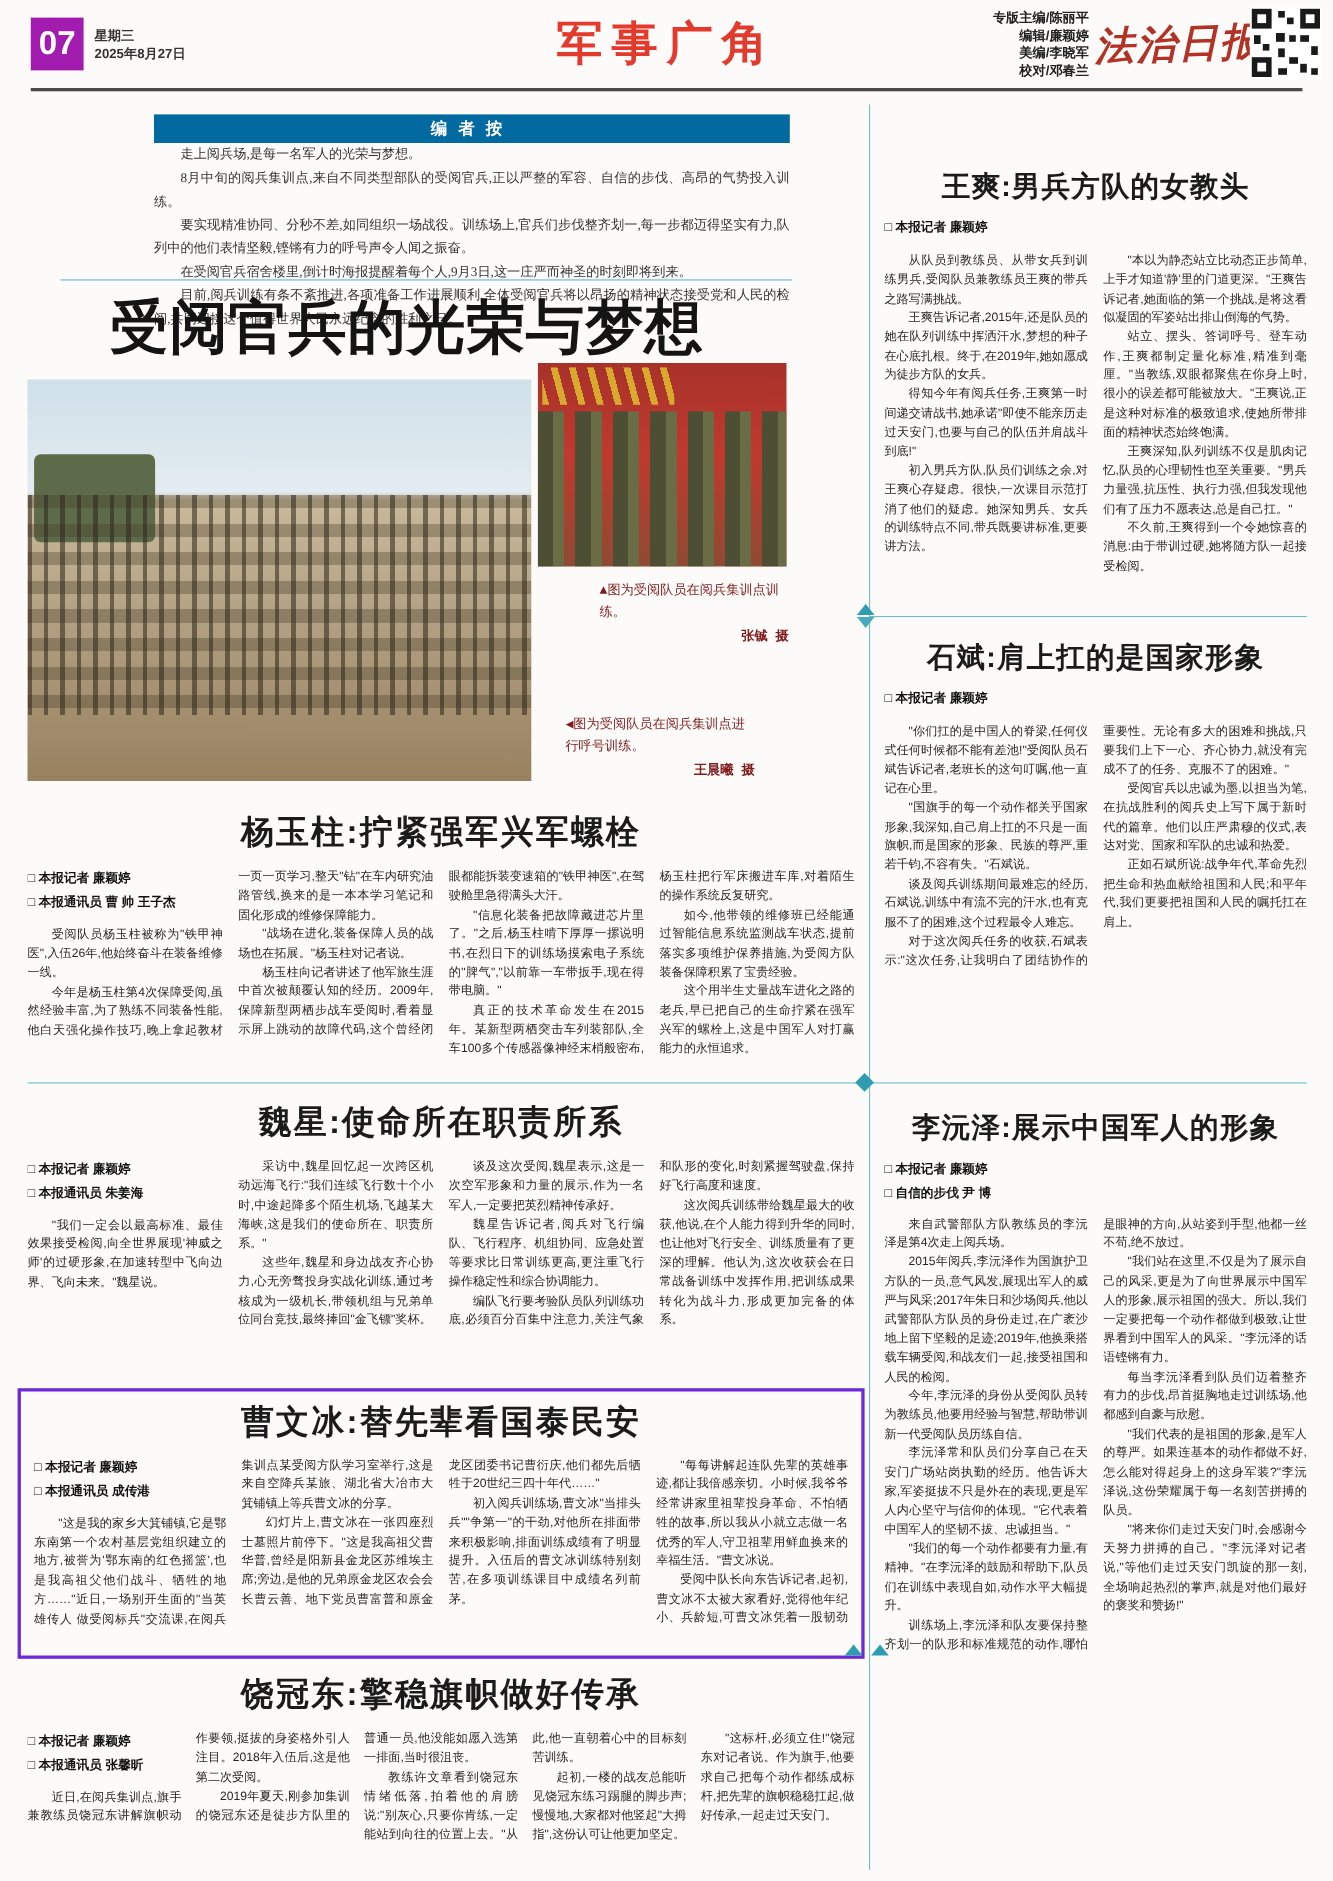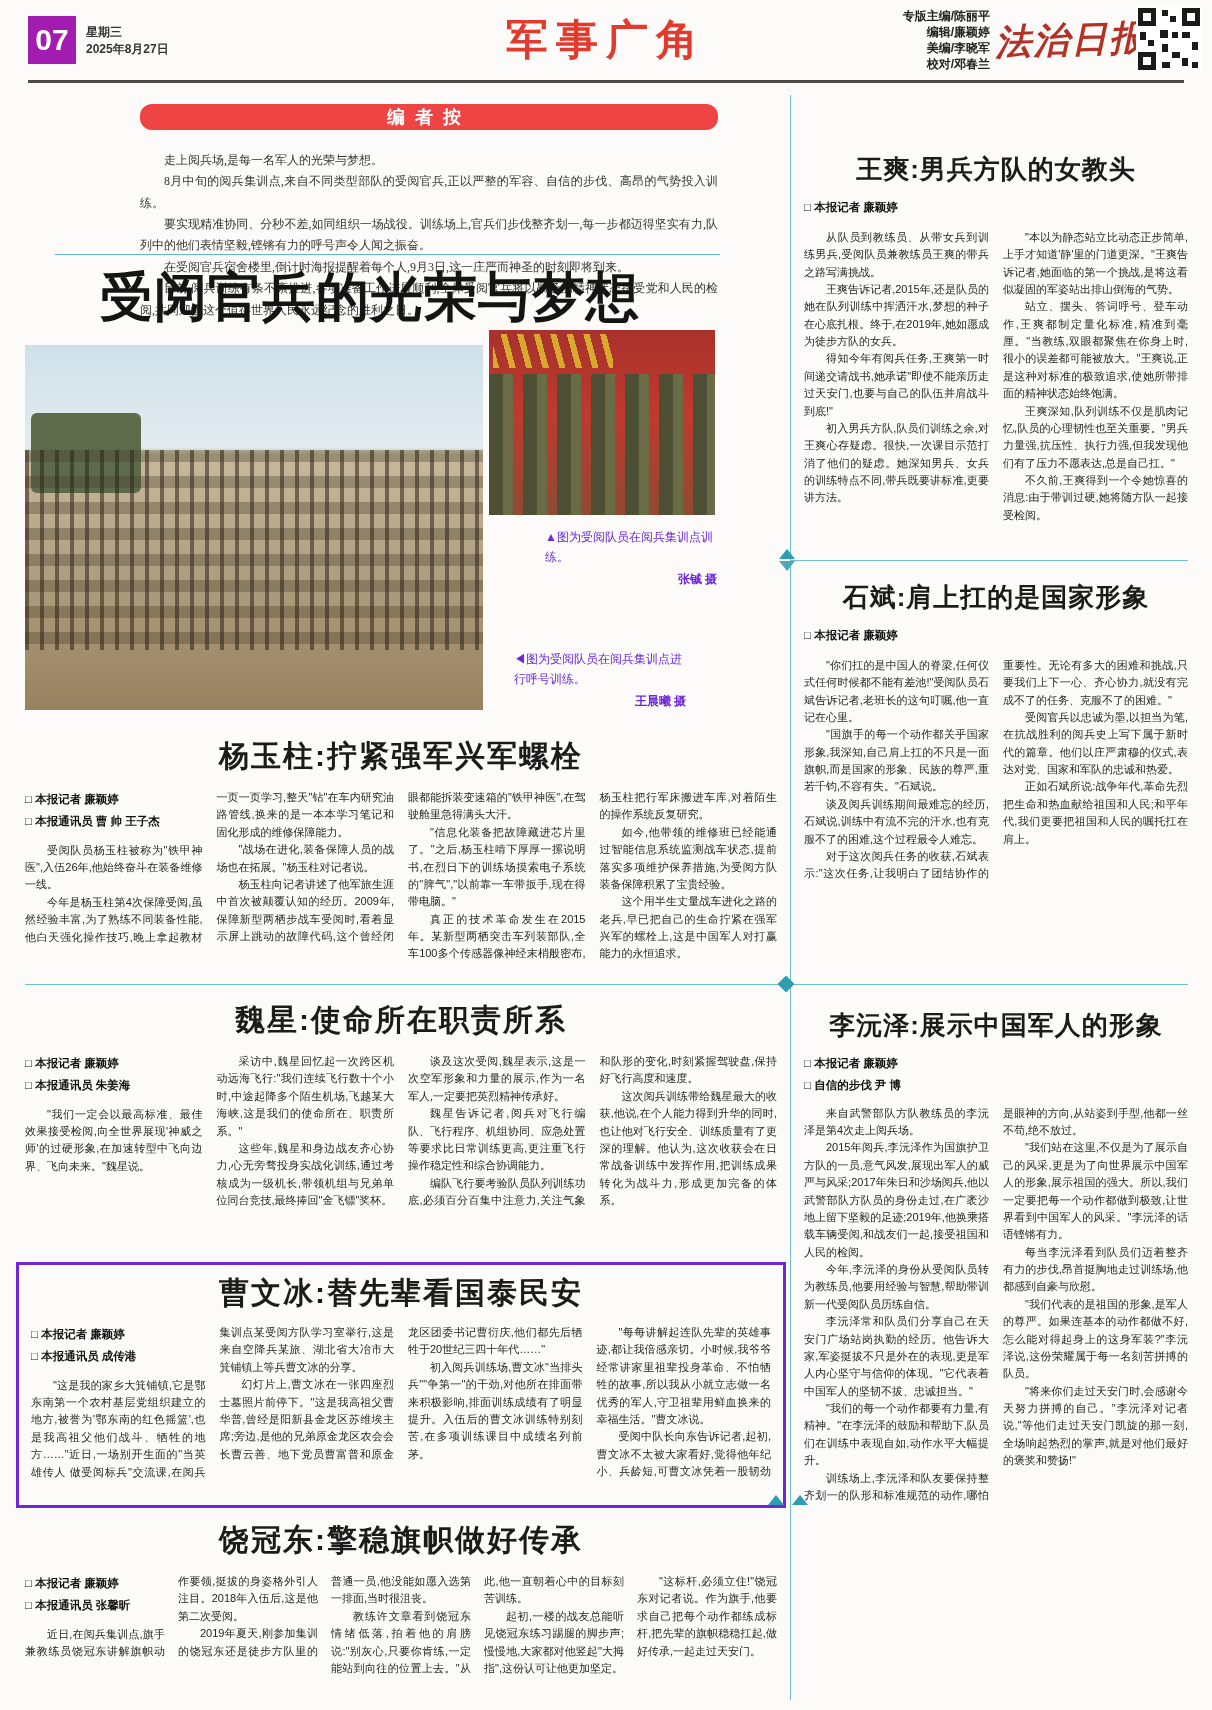--- a/index.html
+++ b/index.html
@@ -22,8 +22,8 @@
 
   
   .editor{left:140px;top:104px;width:578px;}
-  .editor .bar{height:26px;background:#ef4444;color:#fff;font-size:18px;font-weight:bold;
-           letter-spacing:10px;display:flex;align-items:center;justify-content:center;border-radius:12px;}
+  .editor .bar{height:26px;background:#0369a1;color:#fff;font-size:15px;font-weight:bold;
+           letter-spacing:10px;display:flex;align-items:center;justify-content:center;}
   .editor .body{padding-top:20px;font-family:"Liberation Serif",serif;font-size:12px;
            line-height:1.78;color:#333;text-align:justify;}
   .editor .body p{margin:0;text-indent:2em;}

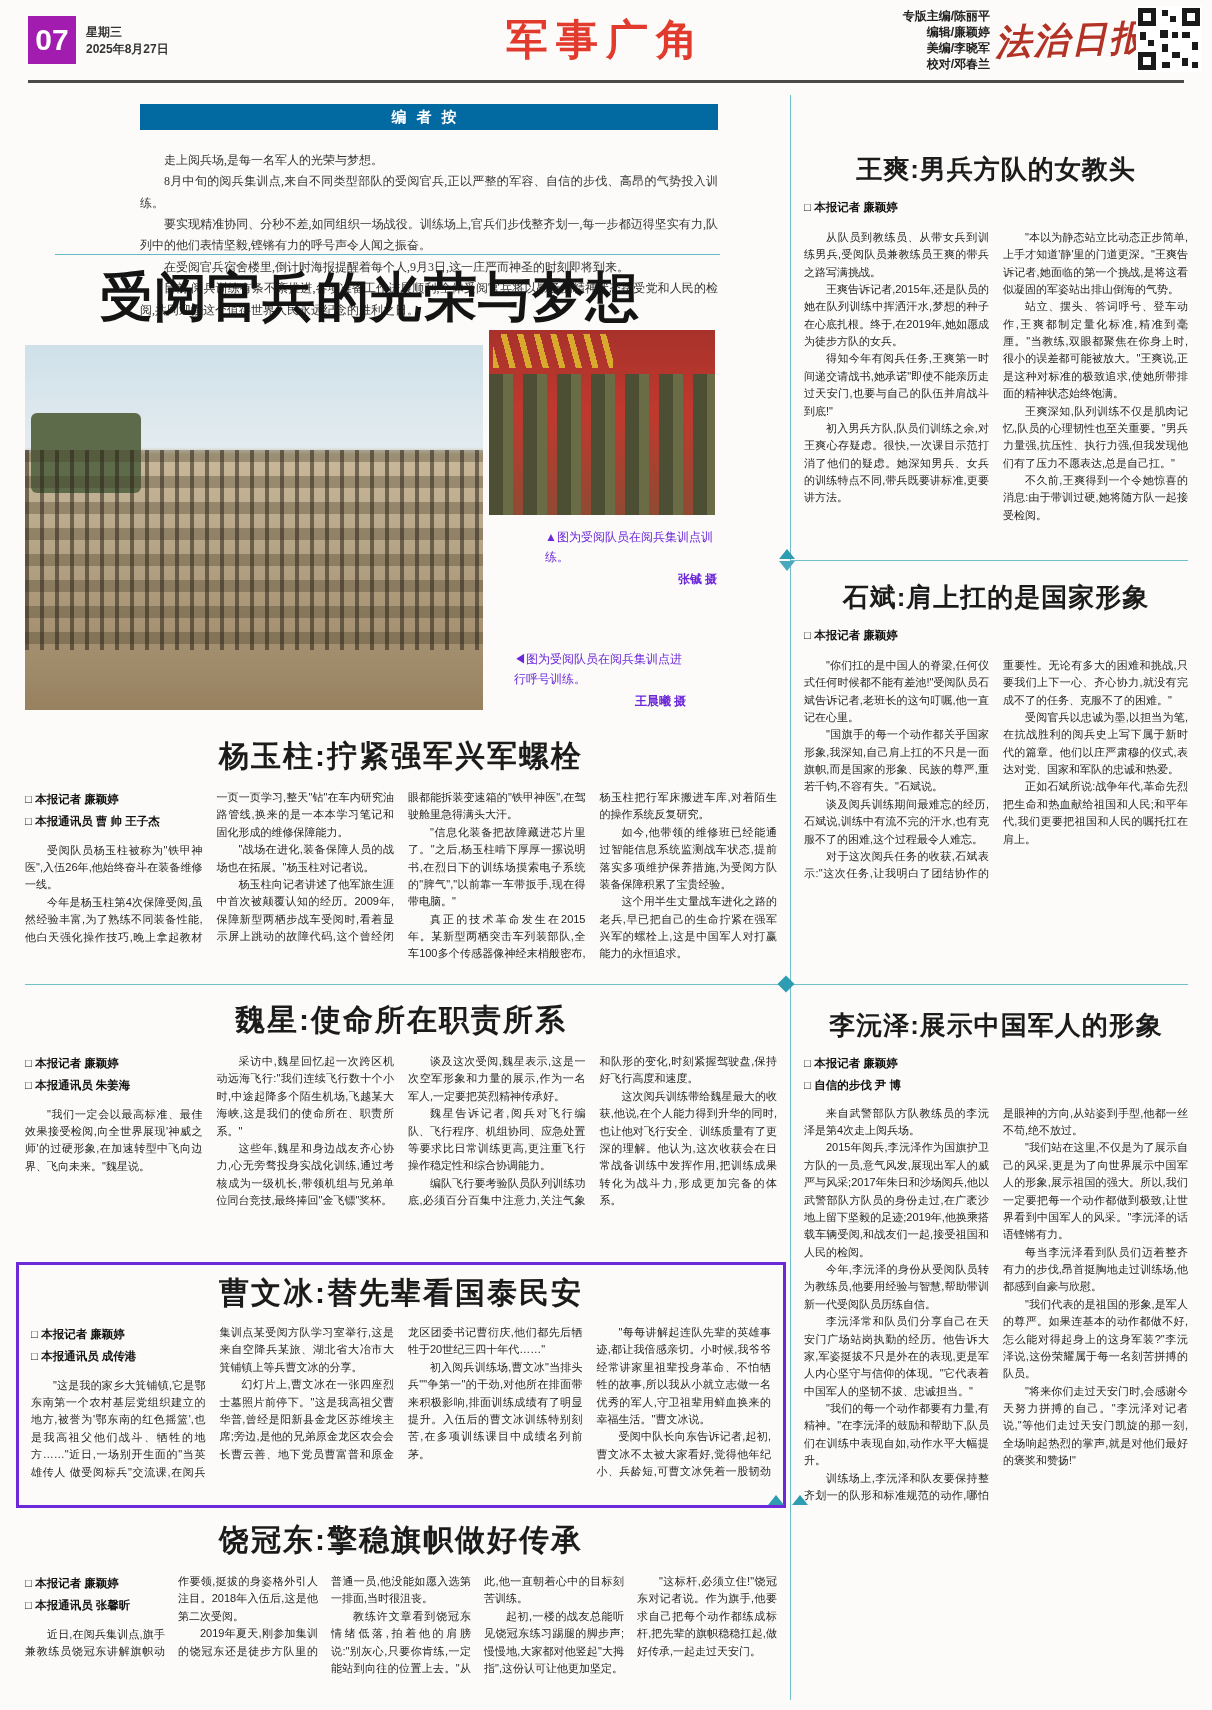--- a/index.html
+++ b/index.html
@@ -24,7 +24,7 @@
   .editor{left:140px;top:104px;width:578px;}
   .editor .bar{height:26px;background:#0369a1;color:#fff;font-size:15px;font-weight:bold;
            letter-spacing:10px;display:flex;align-items:center;justify-content:center;}
-  .editor .body{padding-top:20px;font-family:"Liberation Serif",serif;font-size:12px;
+  .editor .body{padding-top:0;font-family:"Liberation Serif",serif;font-size:12px;
            line-height:1.78;color:#333;text-align:justify;}
   .editor .body p{margin:0;text-indent:2em;}
   .editor-underline{left:55px;top:254px;width:665px;height:1px;background:#63b8c6;}

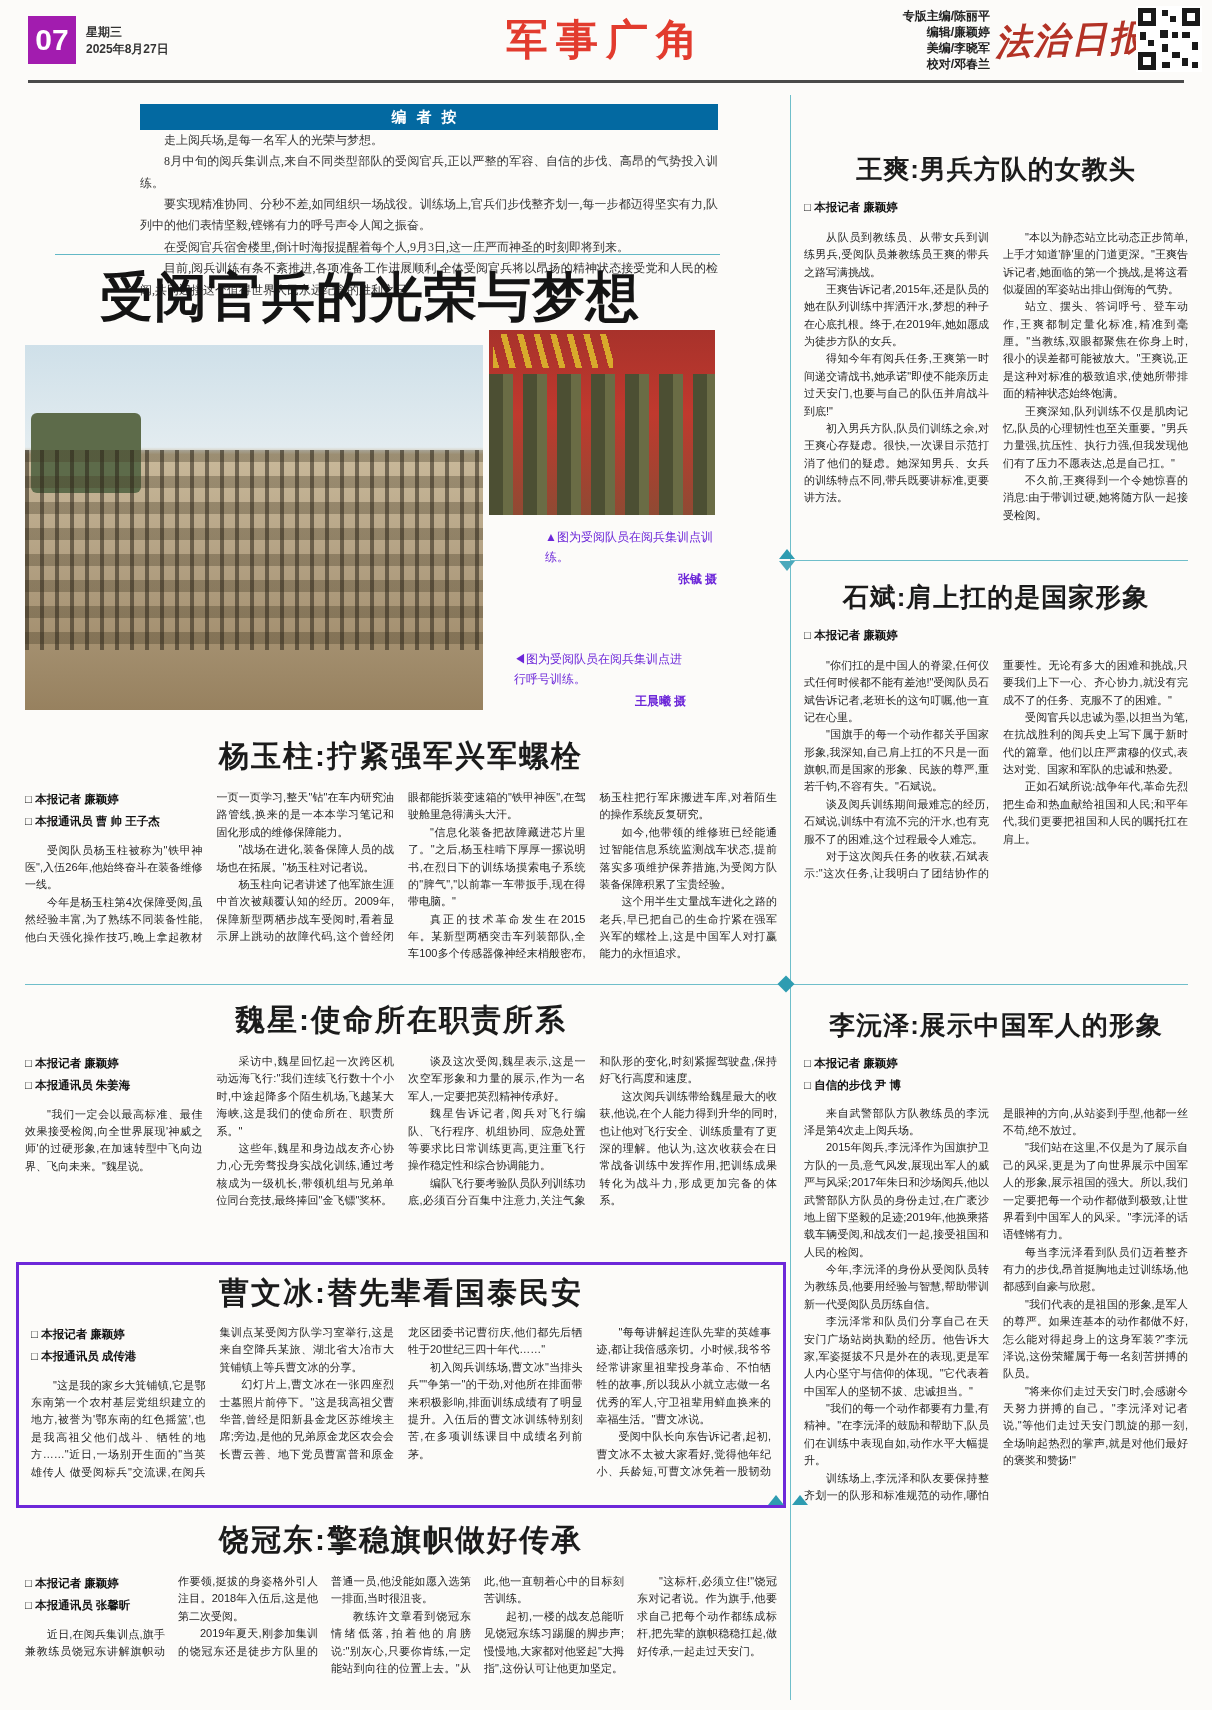--- a/index.html
+++ b/index.html
@@ -44,7 +44,7 @@
            background:repeating-linear-gradient(75deg,#d8a92c 0 6px,rgba(0,0,0,0) 6px 16px);}
   .photo-small .troops{position:absolute;left:0;top:44px;width:100%;height:141px;
            background:repeating-linear-gradient(90deg,#4c4f33 0 14px,#6a6c45 14px 24px,rgba(0,0,0,0) 24px 34px);}
-  .caption{font-family:Liberation Serif, serif;font-size:12px;line-height:1.65;color:#6d28d9;}
+  .caption{font-family:Liberation Mono, monospace;font-size:12px;line-height:1.65;color:#7f1d1d;}
   .caption .credit{text-align:right;font-weight:bold;margin-top:2px;}
   .cap1{left:545px;top:528px;width:172px;}
   .cap2{left:514px;top:650px;width:172px;}

